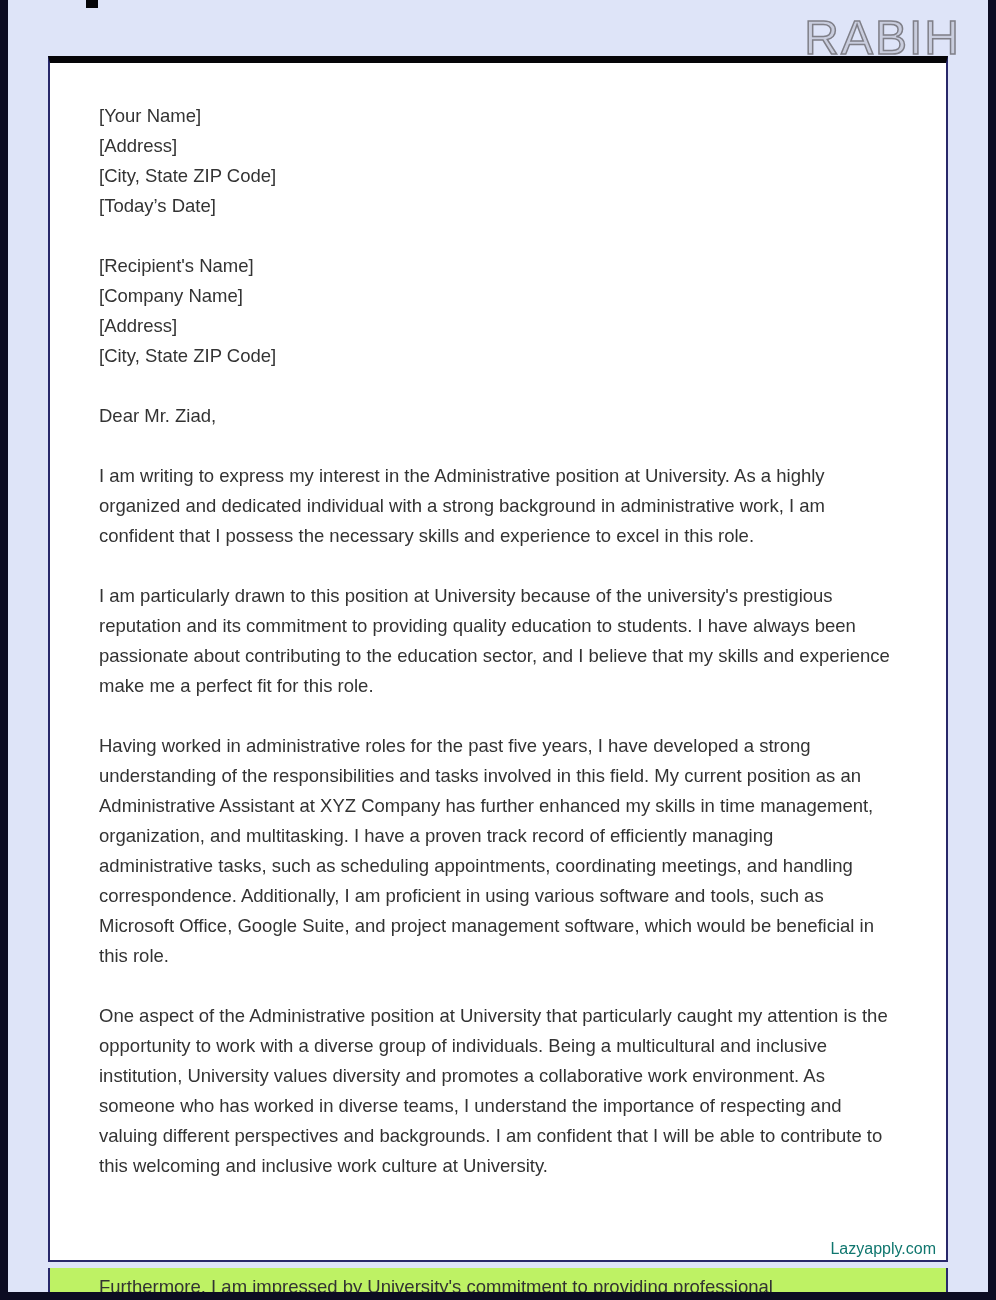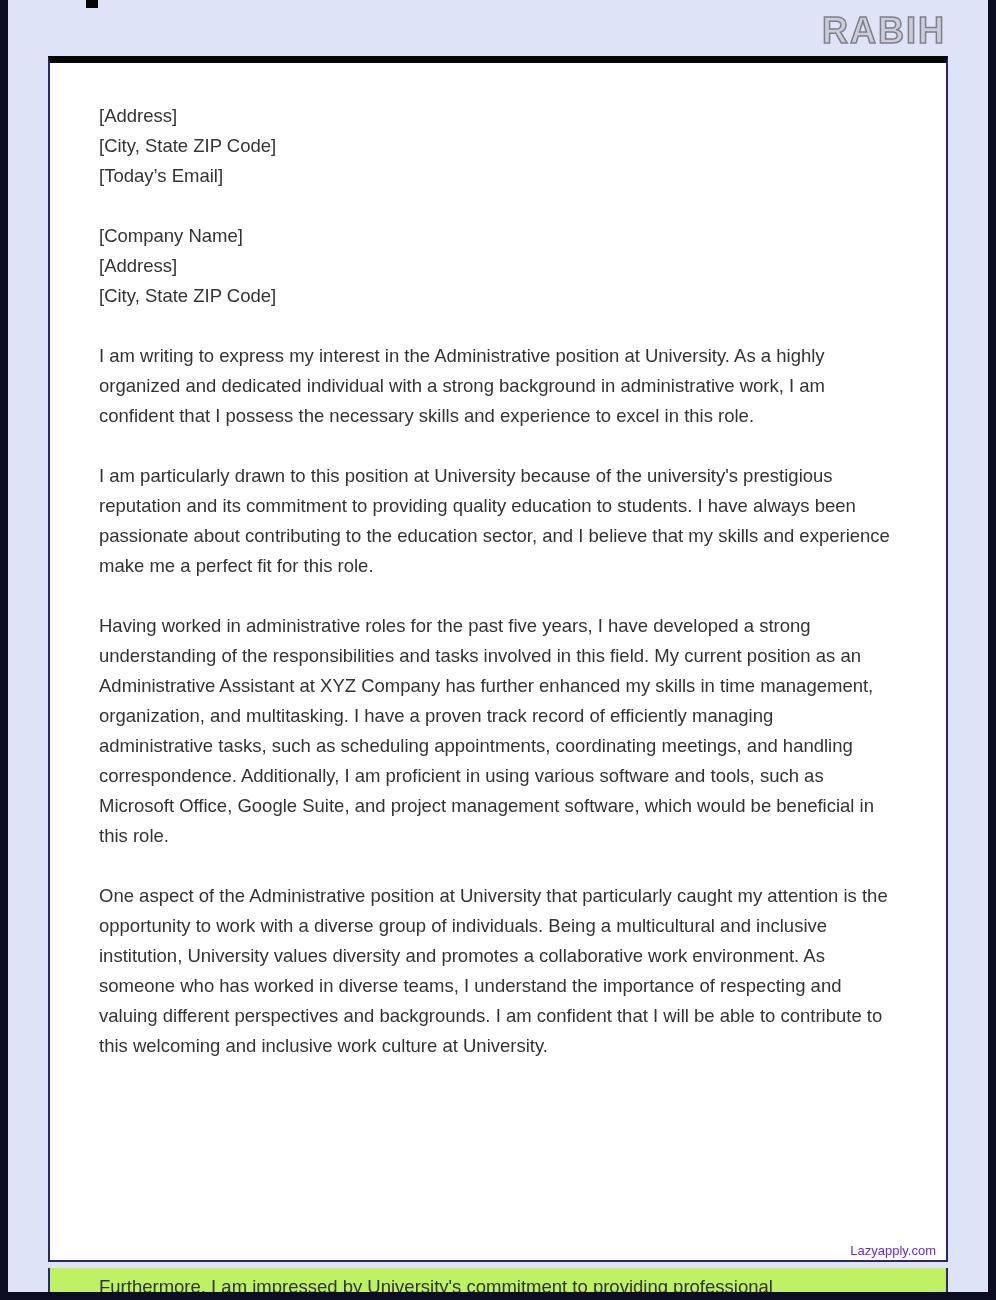--- a/index.html
+++ b/index.html
@@ -24,9 +24,9 @@
   .logo {
     position: absolute;
     top: 10px;
-    right: 50px;
-    font-size: 36px;
-    font-weight: 700;
+    right: 35px;
+    font-size: 48px;
+    font-weight: 400;
     letter-spacing: 2px;
     color: #c9cdde;
     -webkit-text-stroke: 1.5px #7f7f88;

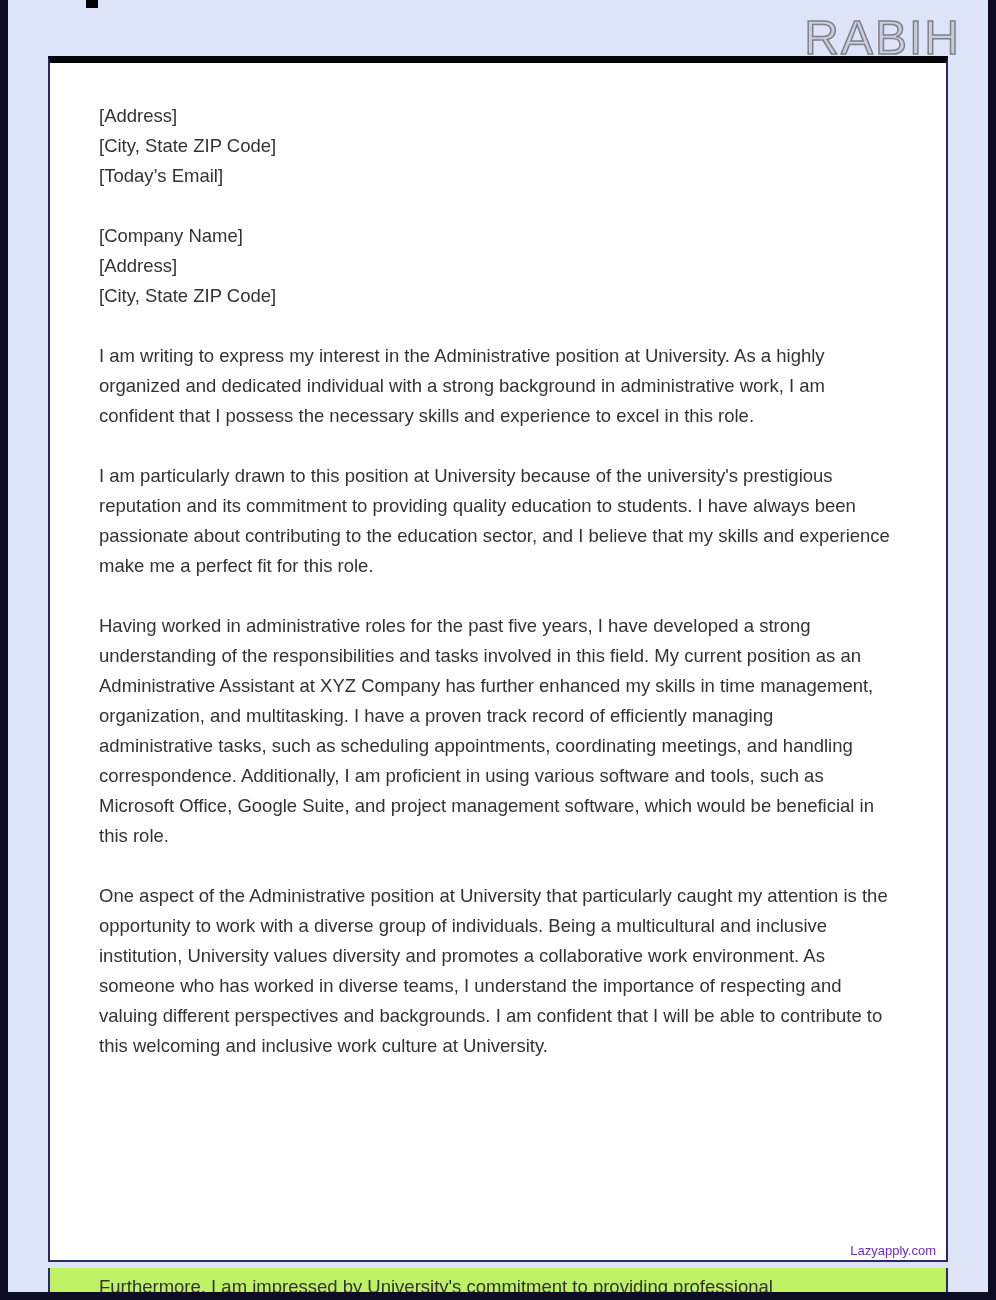--- a/index.html
+++ b/index.html
@@ -98,6 +98,7 @@
   <div class="page-content">
 
     <div class="block">
+        <div class="line">[Your Name]</div>
         <div class="line">[Address]</div>
         <div class="line">[City, State ZIP Code]</div>
         <div class="line">[Today’s Email]</div>

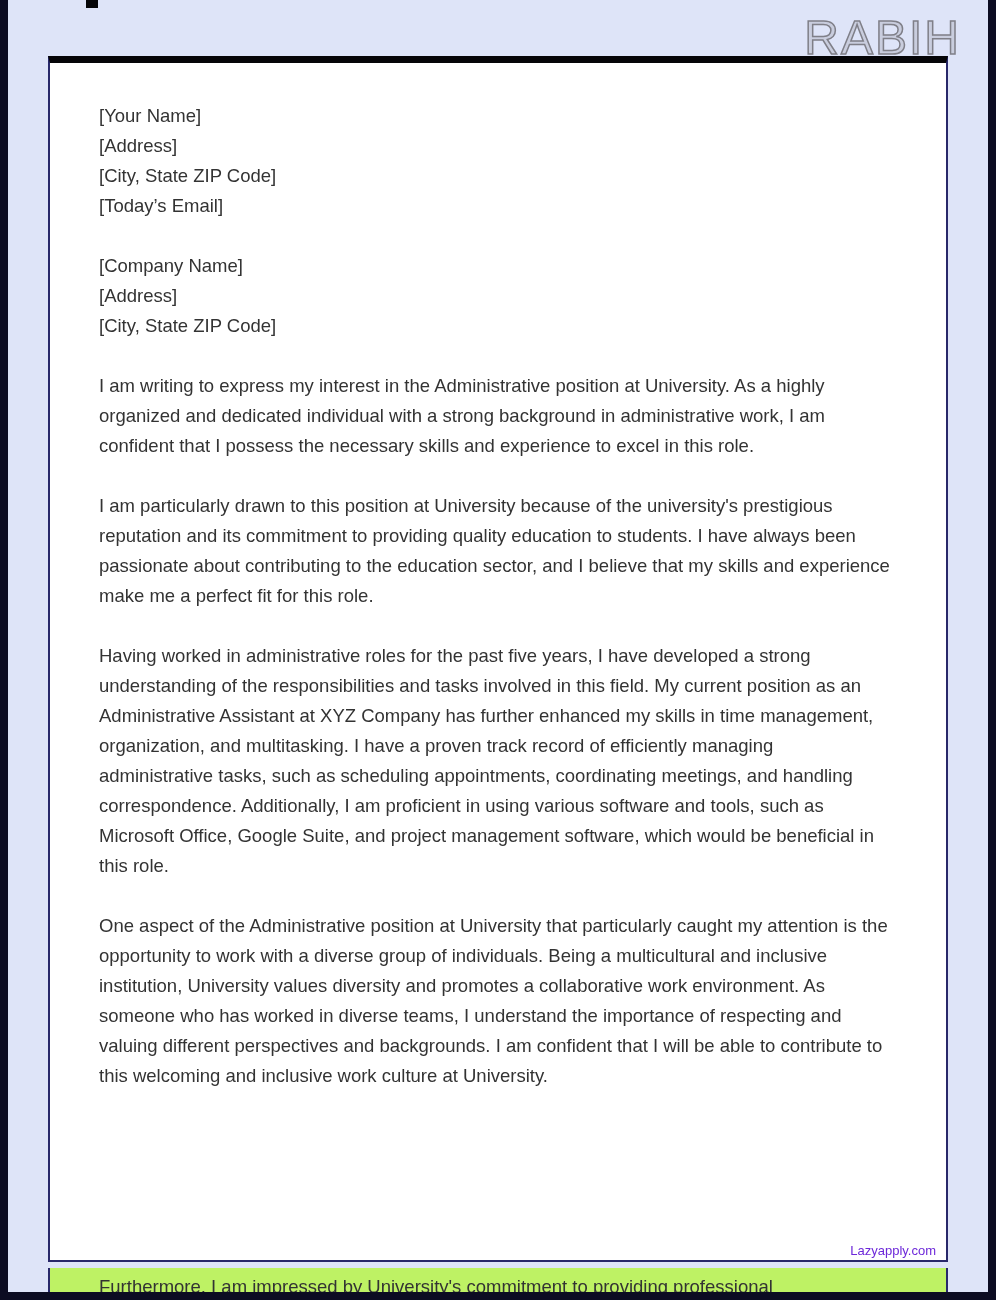--- a/index.html
+++ b/index.html
@@ -101,7 +101,7 @@
         <div class="line">[Your Name]</div>
         <div class="line">[Address]</div>
         <div class="line">[City, State ZIP Code]</div>
-        <div class="line">[Today’s Email]</div>
+        <div class="line">[Today’s Date]</div>
       </div>
 
     <div class="block">

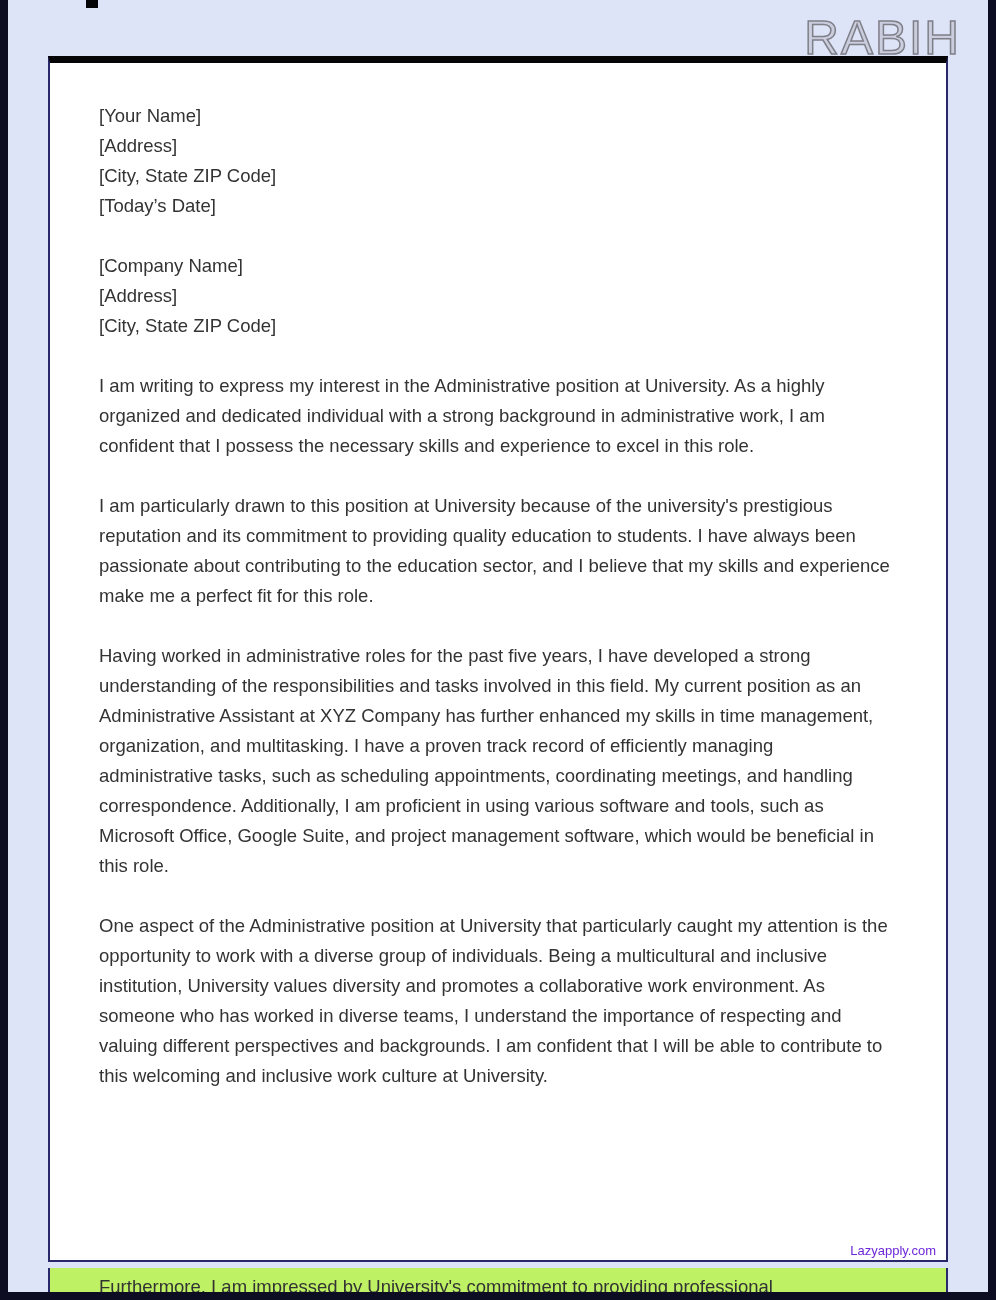--- a/index.html
+++ b/index.html
@@ -105,6 +105,7 @@
       </div>
 
     <div class="block">
+        <div class="line">[Recipient's Name]</div>
         <div class="line">[Company Name]</div>
         <div class="line">[Address]</div>
         <div class="line">[City, State ZIP Code]</div>

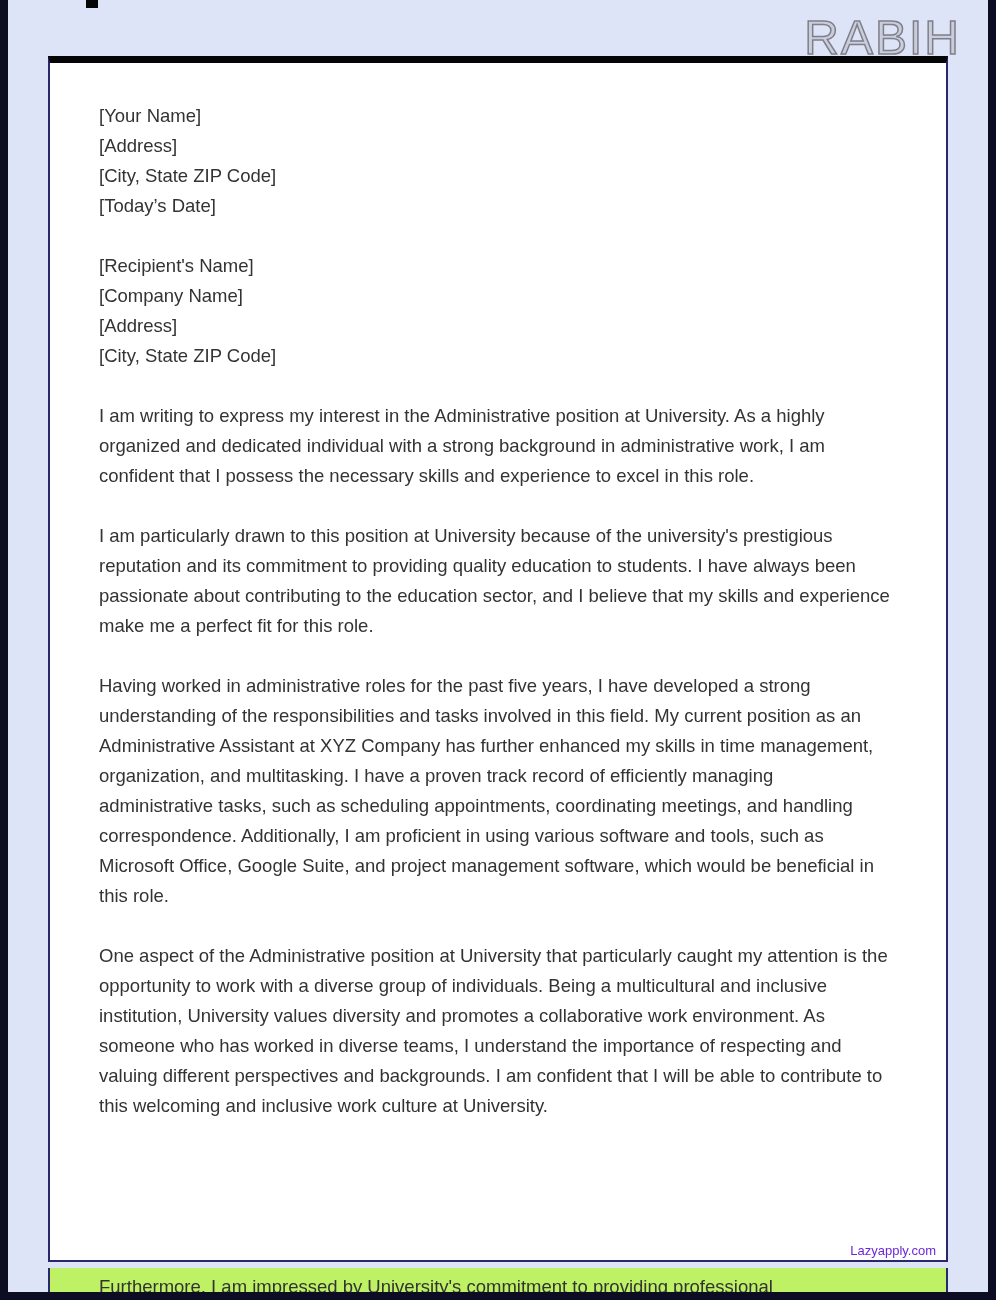--- a/index.html
+++ b/index.html
@@ -111,6 +111,7 @@
         <div class="line">[City, State ZIP Code]</div>
       </div>
 
+    <div class="block">Dear Mr. Ziad,</div>
 
     <div>
         <p class="para">I am writing to express my interest in the Administrative position at University. As a highly organized and dedicated individual with a strong background in administrative work, I am confident that I possess the necessary skills and experience to excel in this role.</p>

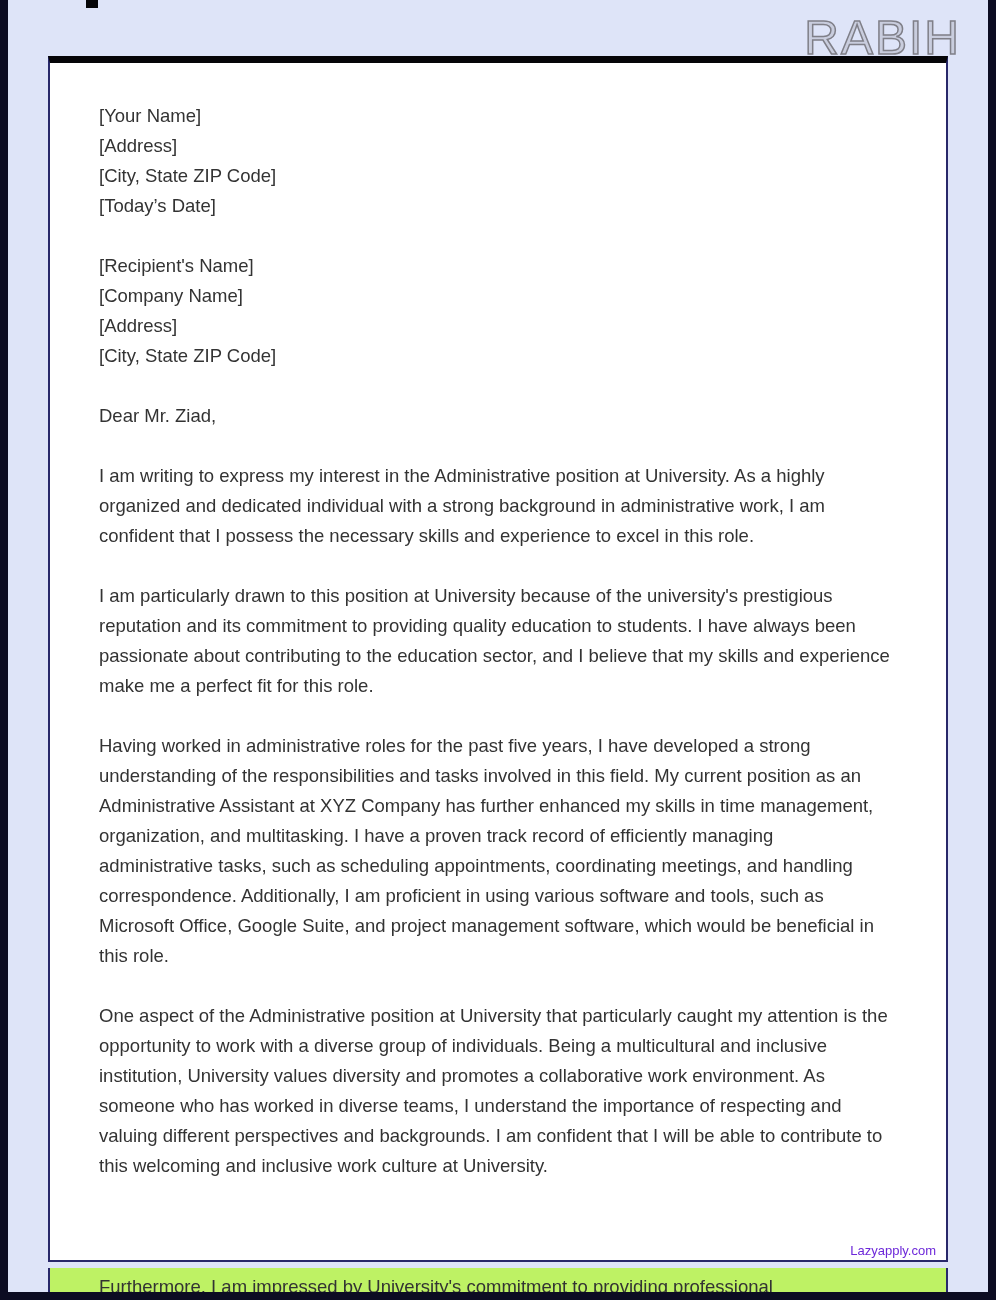--- a/index.html
+++ b/index.html
@@ -59,8 +59,8 @@
     position: absolute;
     right: 10px;
     bottom: 2px;
-    font-size: 13px;
-    color: #6d28d9;
+    font-size: 16px;
+    color: #0f766e;
   }
 
   

